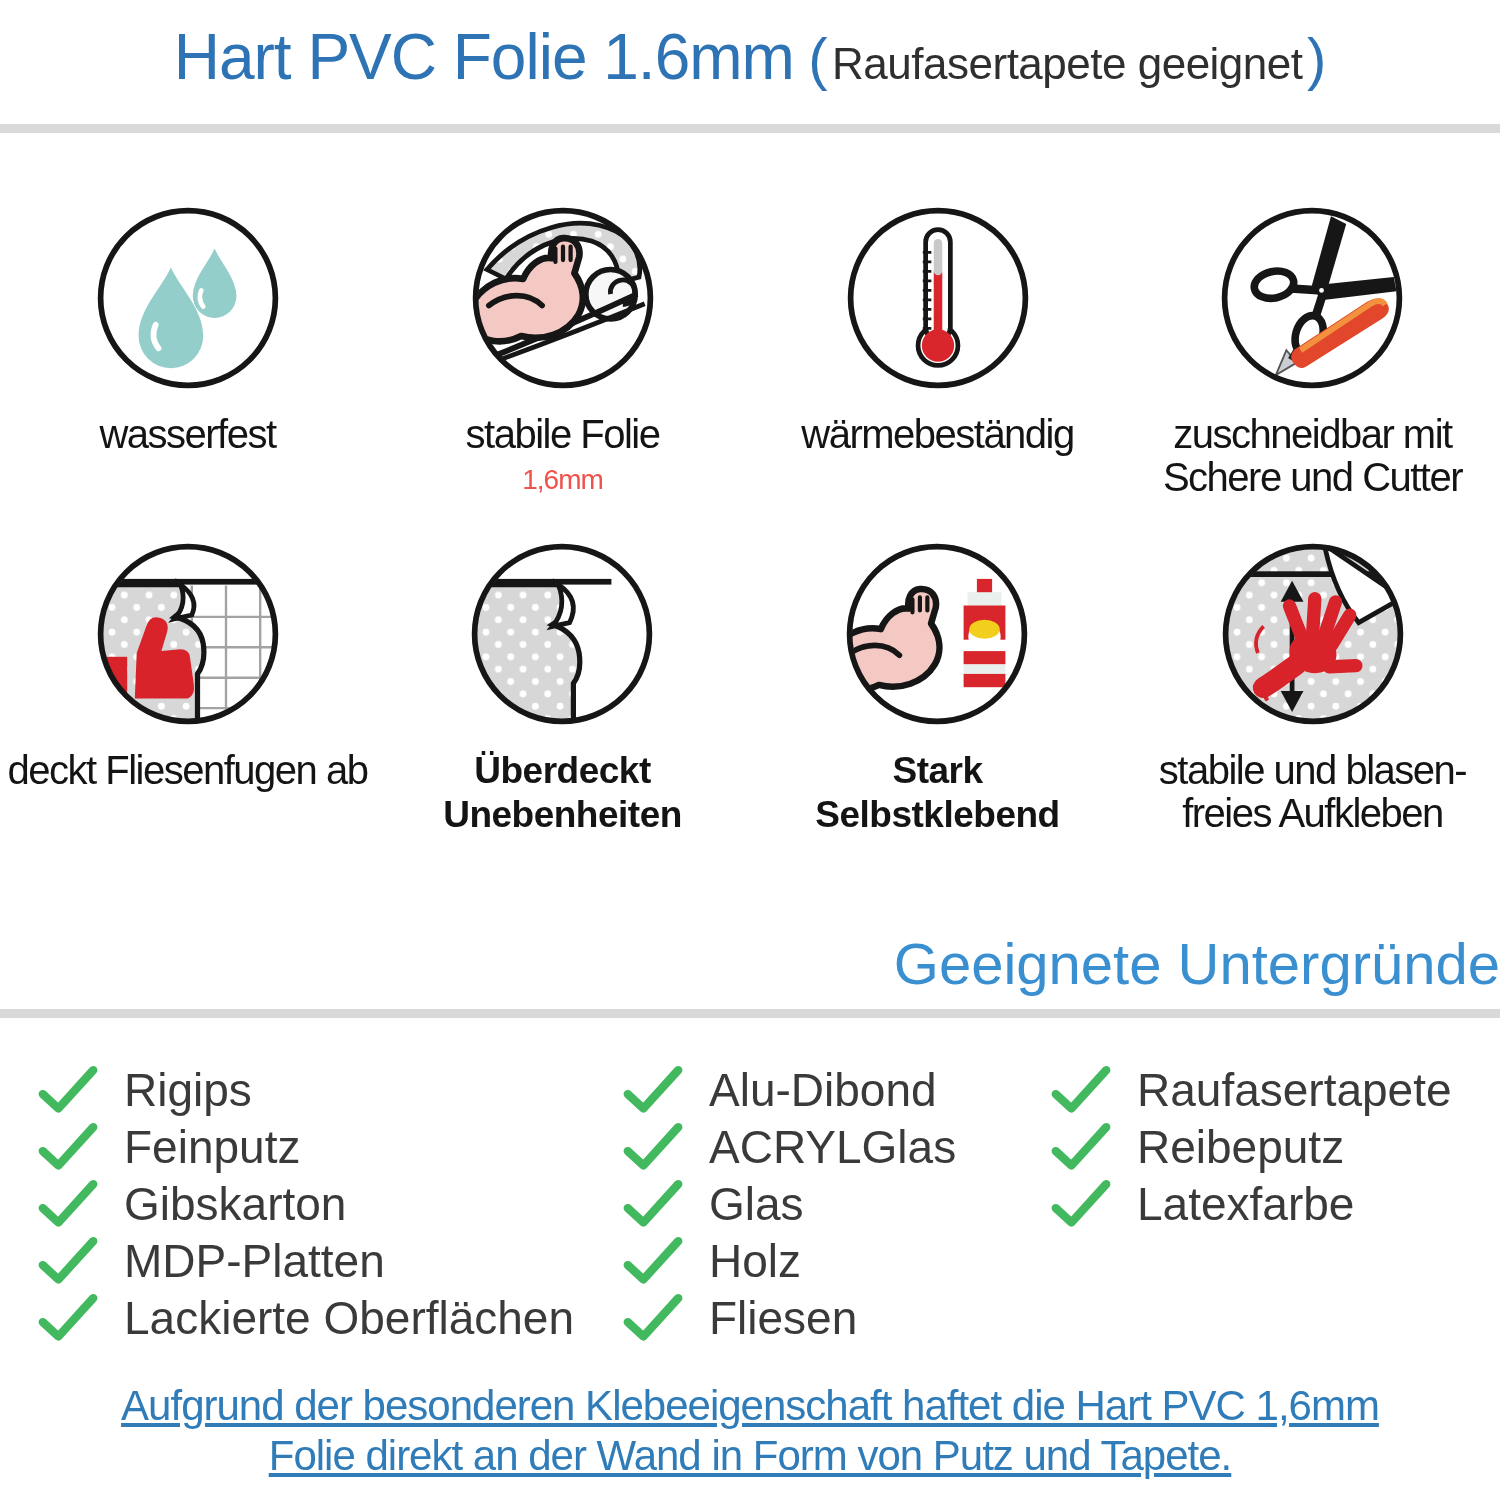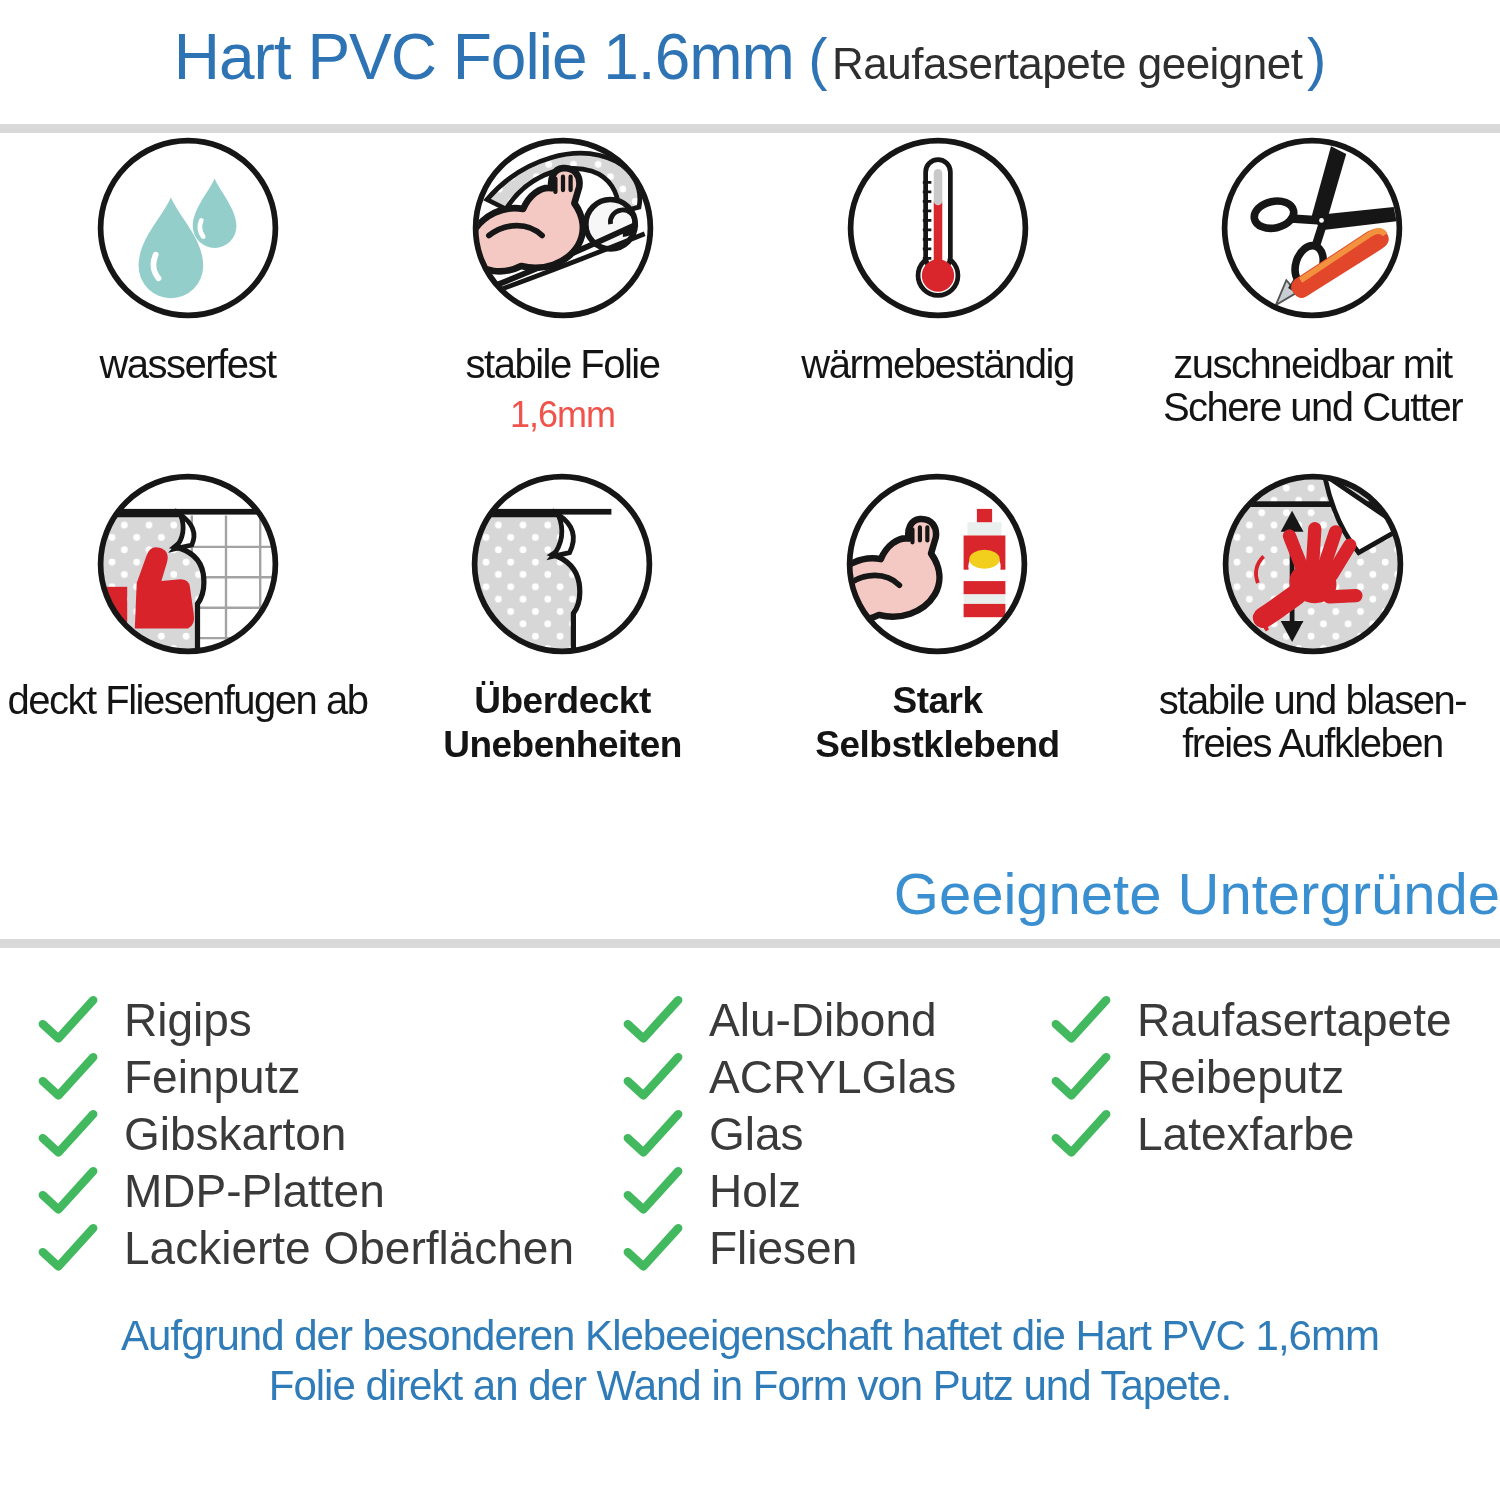--- a/index.html
+++ b/index.html
@@ -18,7 +18,7 @@
   .divider.mid{margin-top:12px;}
   
   .features{display:grid;grid-template-columns:repeat(4,375px);grid-template-rows:336px auto;
-    justify-items:center;}
+    justify-items:center;padding-top:70px;}
   .feature{display:flex;flex-direction:column;align-items:center;}
   .icon{width:190px;height:190px;display:block;}
   .cap{margin-top:20px;font-size:40px;letter-spacing:-1.5px;color:#141414;line-height:1.07;text-align:center;}

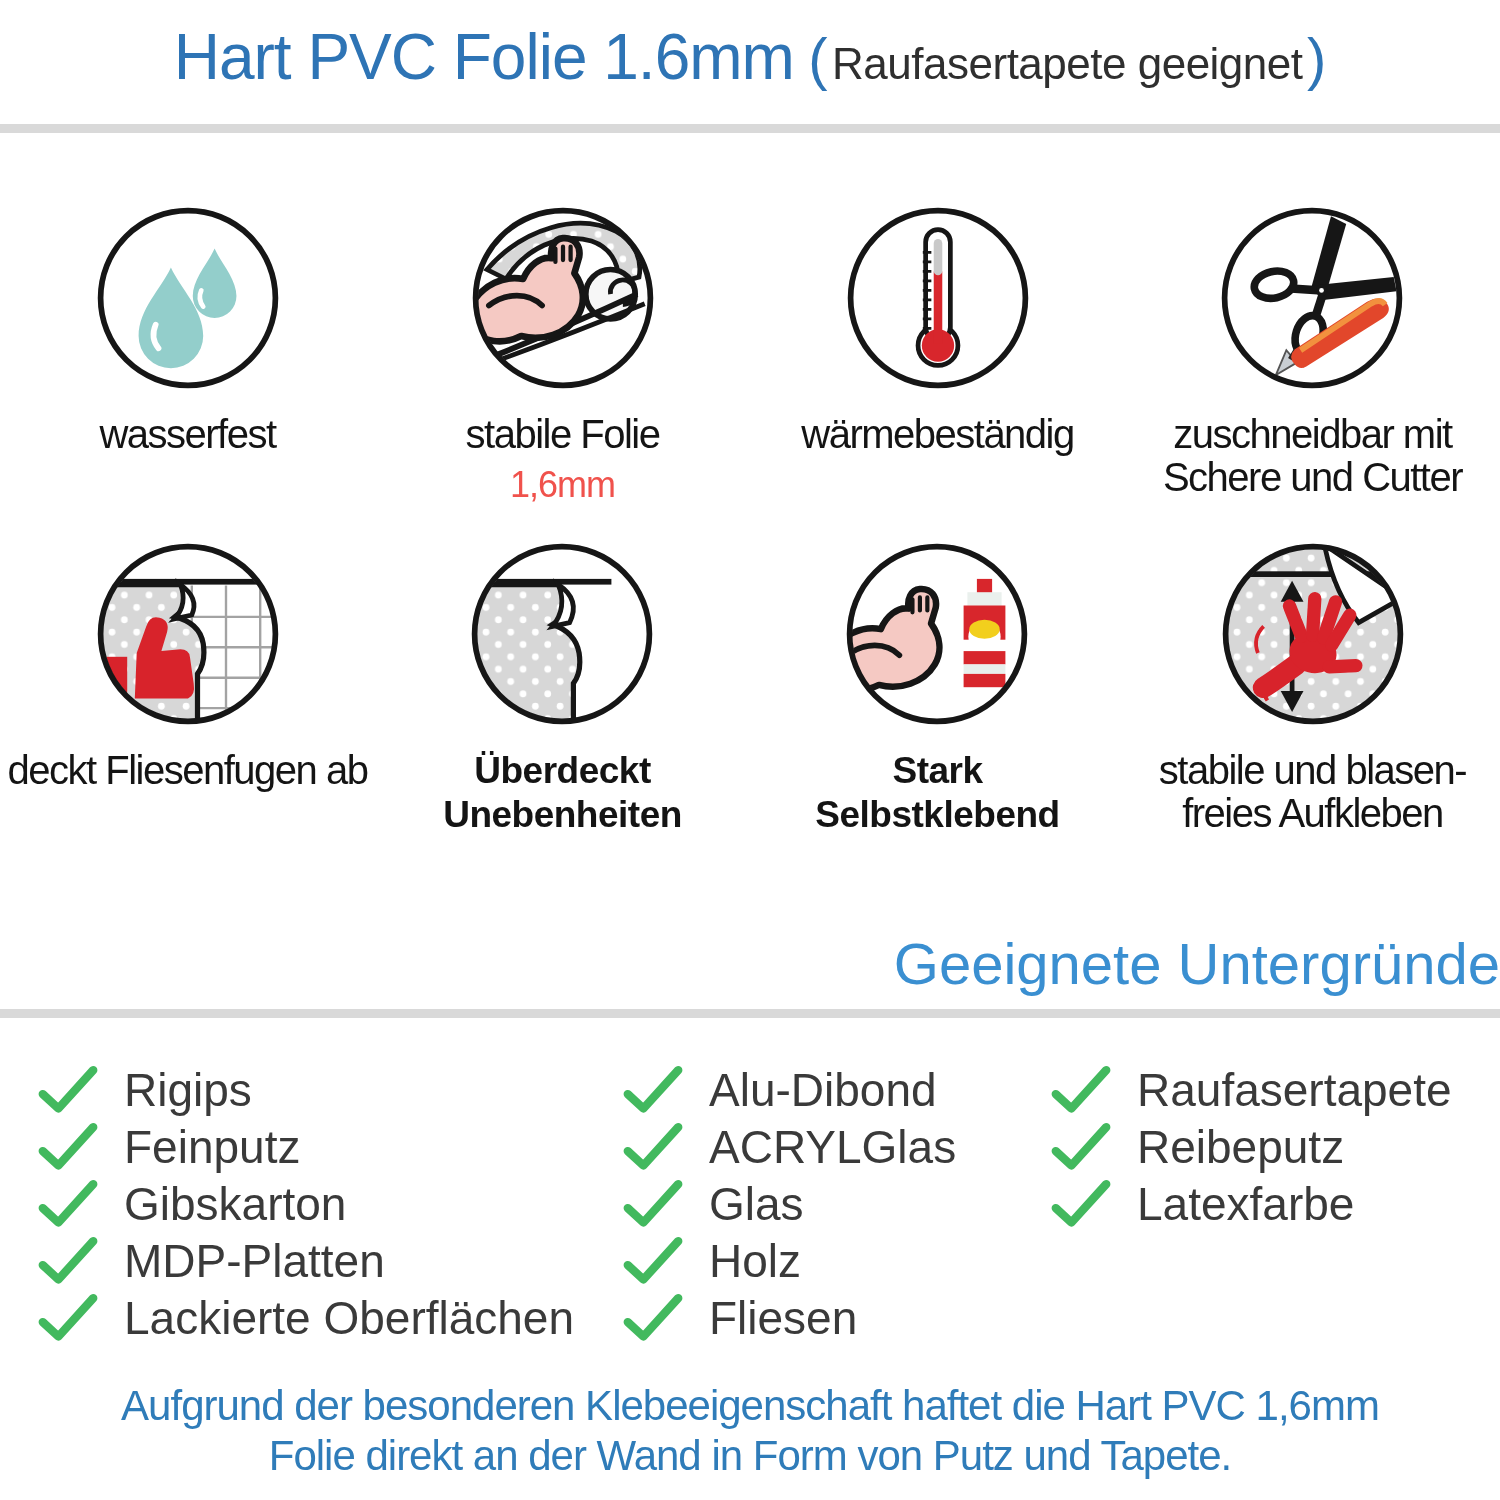--- a/index.html
+++ b/index.html
@@ -23,7 +23,7 @@
   .icon{width:190px;height:190px;display:block;}
   .cap{margin-top:20px;font-size:40px;letter-spacing:-1.5px;color:#141414;line-height:1.07;text-align:center;}
   .cap.bold{font-weight:bold;font-size:37px;letter-spacing:-0.5px;line-height:1.2;}
-  .sub-red{margin-top:8px;font-size:36px;color:#f0524c;letter-spacing:-1px;text-align:center;}
+  .sub-red{margin-top:8px;font-size:28px;color:#f0524c;letter-spacing:-1px;text-align:center;}
   
   .section-title{margin-top:92px;text-align:right;font-size:58px;color:#3a8fd1;}
   .subs{display:flex;padding-left:38px;margin-top:44px;}

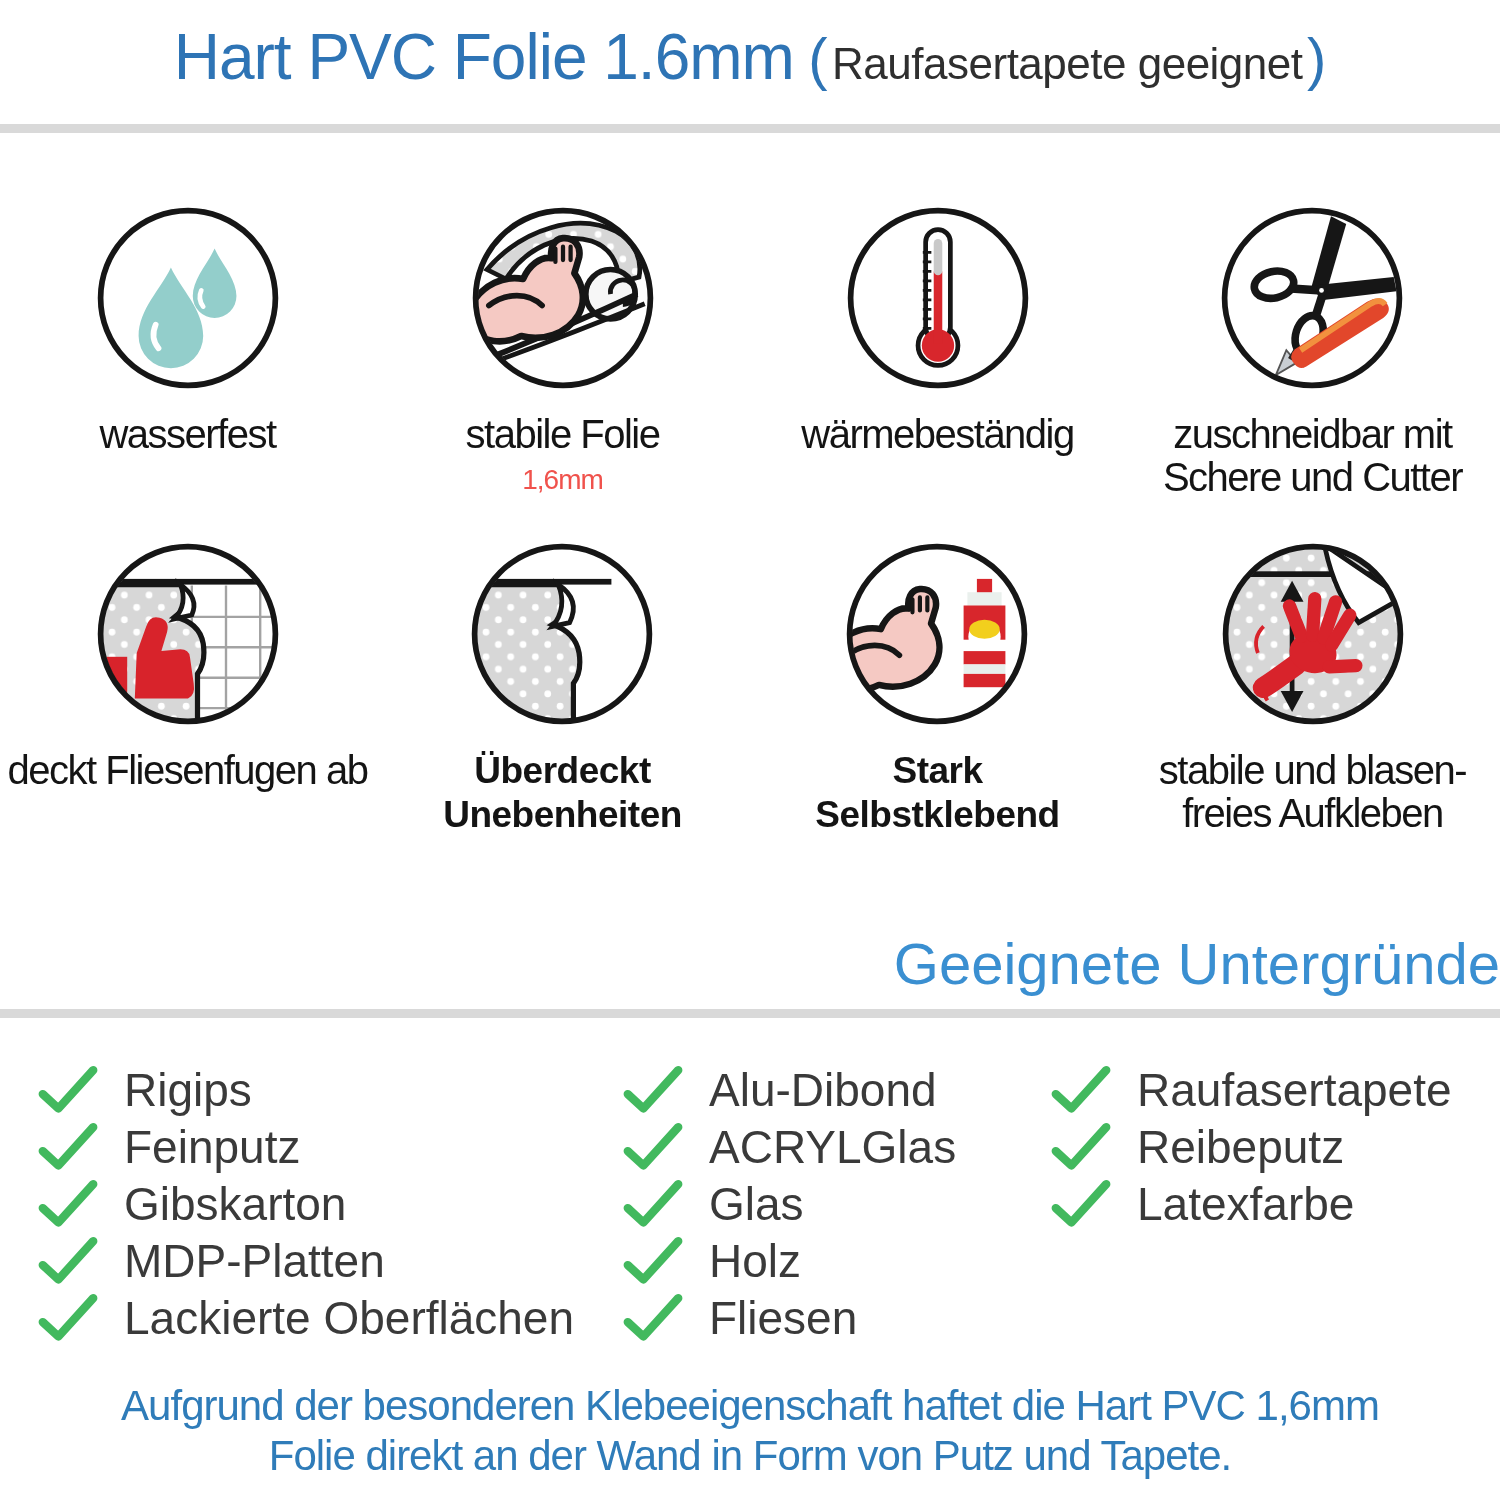--- a/index.html
+++ b/index.html
@@ -34,7 +34,7 @@
   .sub-item{display:flex;align-items:center;gap:26px;height:57px;font-size:46px;color:#3a3a3a;}
   .check{width:60px;height:53px;flex:0 0 auto;}
   
-  .footer{margin-top:34px;text-align:center;font-size:42px;line-height:1.2;color:#2f7cb9;letter-spacing:-1px;}
+  .footer{margin-top:34px;text-align:center;font-size:42px;line-height:1.2;color:#2f7cb9;letter-spacing:-1px;text-decoration:underline;}
 </style>
 </head>
 <body>

